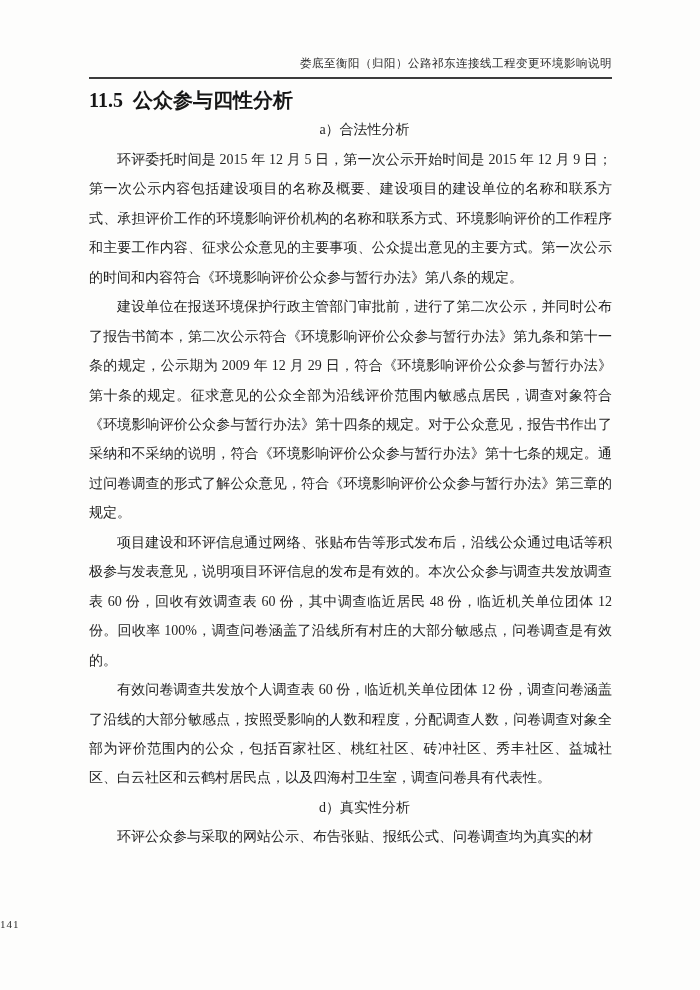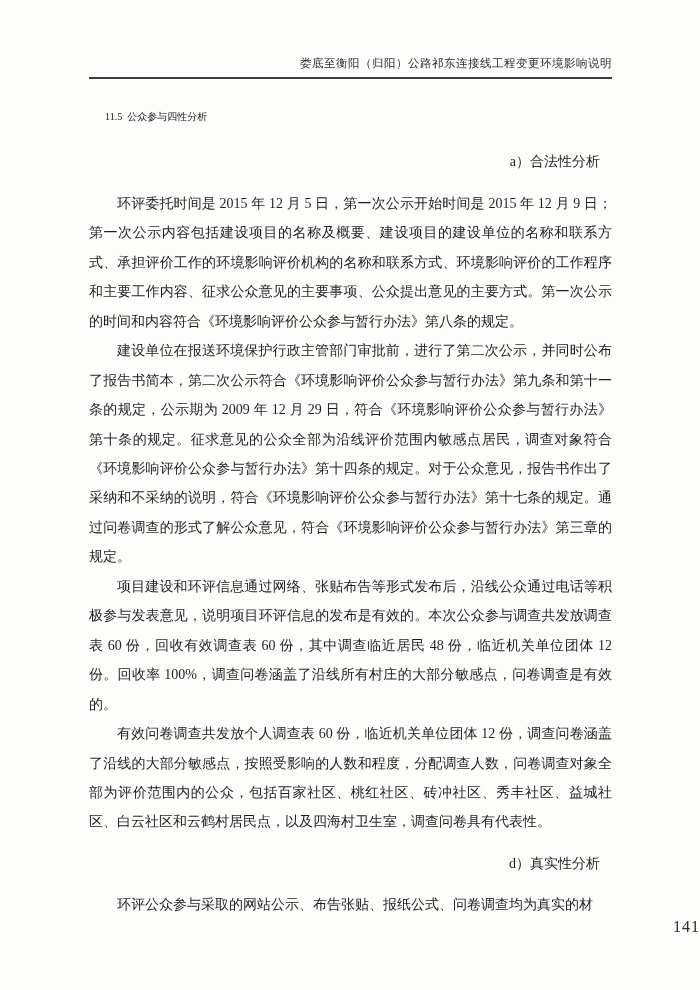--- a/index.html
+++ b/index.html
@@ -48,11 +48,11 @@
     margin: 0;
   }
   .h-section {
-    font-weight: normal;
-    font-size: 10px;
+    font-weight: bold;
+    font-size: 20px;
     text-align: left;
     text-indent: 0;
-    margin: 16px;
+    margin: 0;
     color: #161616;
   }
   .h-sub {

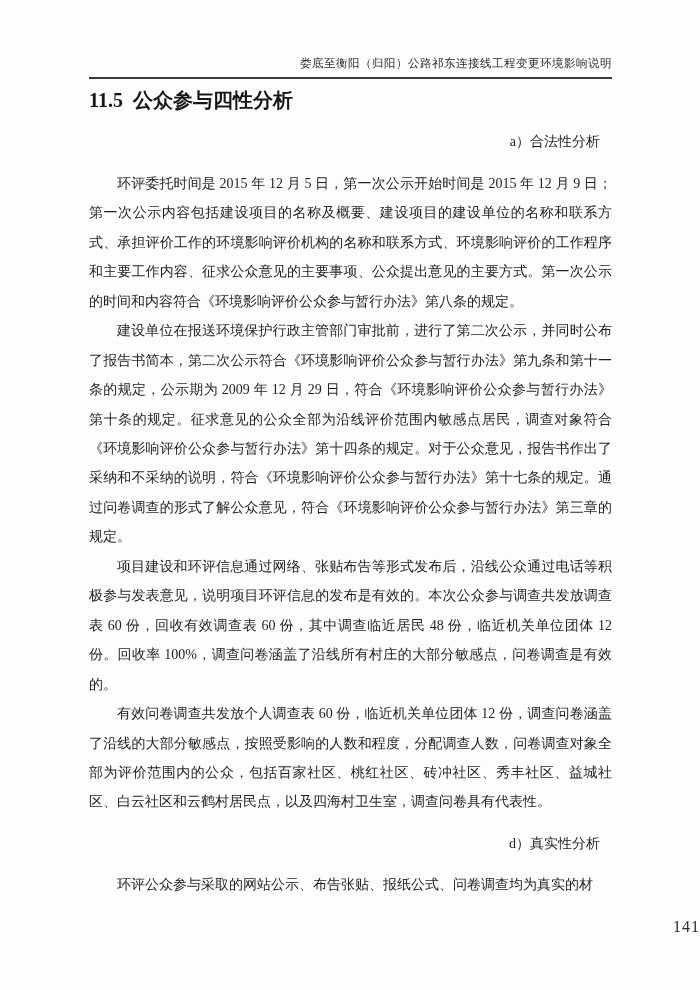--- a/index.html
+++ b/index.html
@@ -57,8 +57,8 @@
   }
   .h-sub {
     text-indent: 2em;
-    text-align: right;
-    margin: 12px;
+    text-align: center;
+    margin: 0;
   }
   .page-number {
     position: absolute;

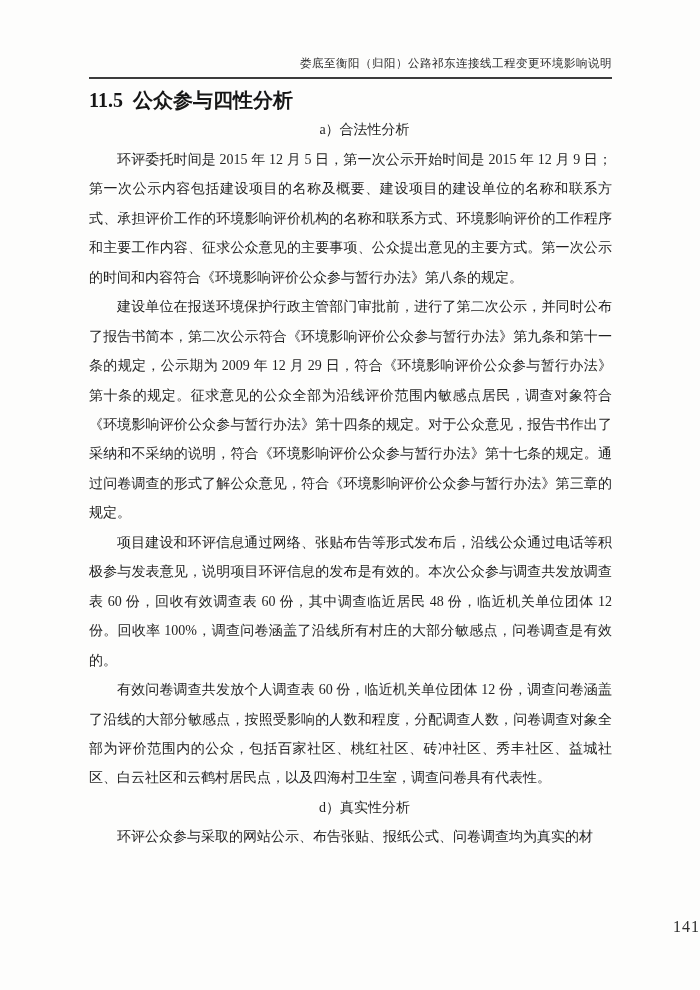--- a/index.html
+++ b/index.html
@@ -65,8 +65,8 @@
     left: 0;
     top: 918px;
     width: 100%;
-    text-align: right;
-    font-size: 16px;
+    text-align: left;
+    font-size: 11px;
     color: #2e2e2e;
     letter-spacing: 1px;
   }

